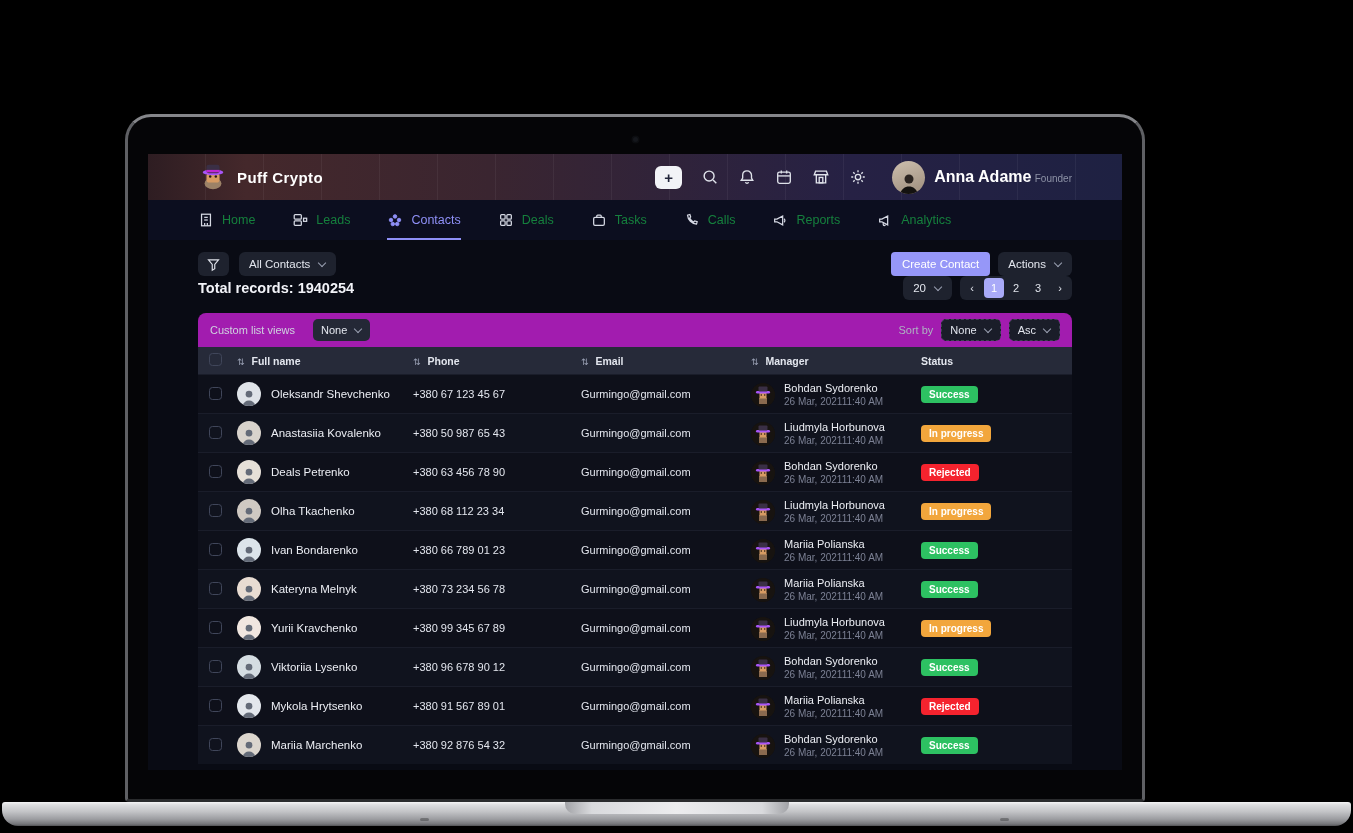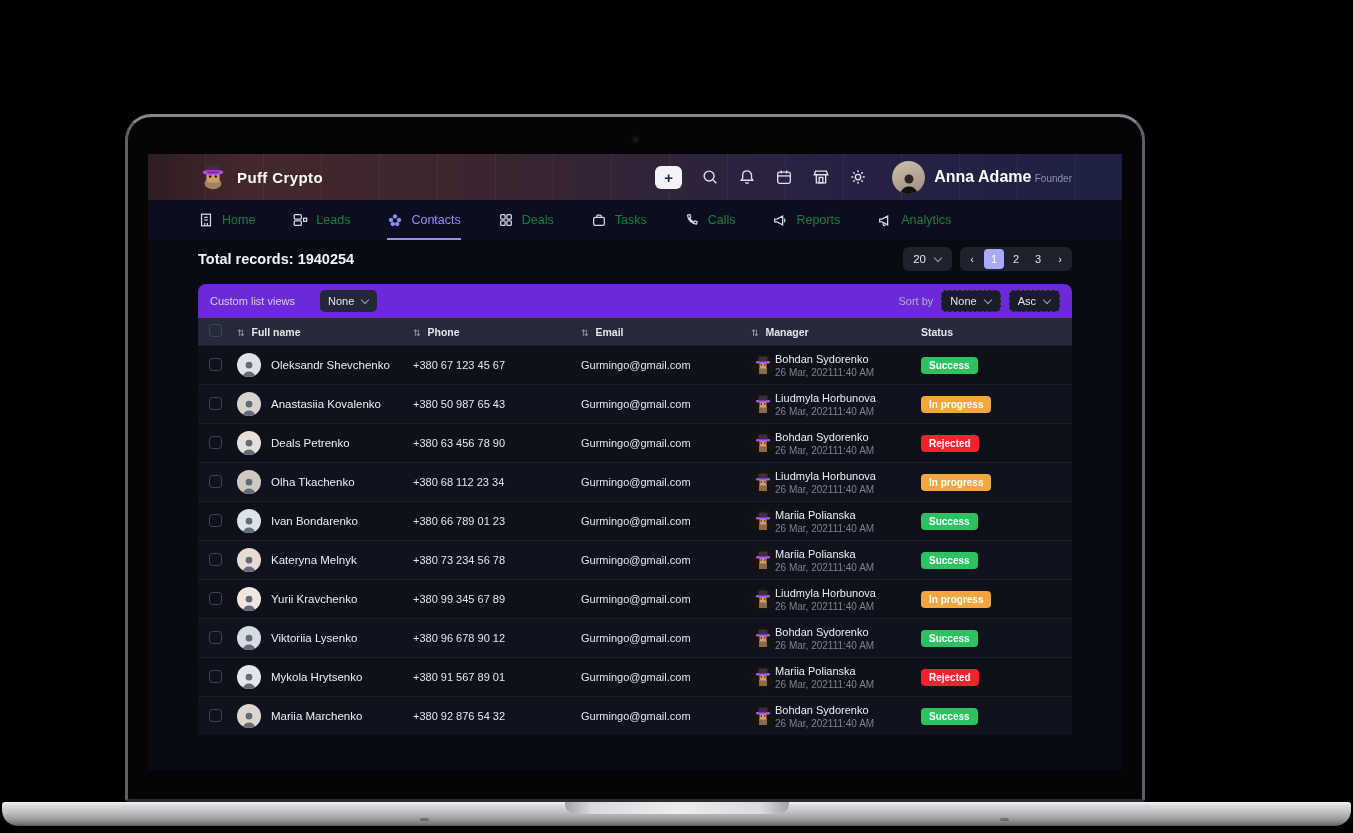--- a/index.html
+++ b/index.html
@@ -242,6 +242,24 @@
 
       <div class="content">
 
+        <div class="filter-row">
+          <div class="icon-btn">
+            <svg width="15" height="15" viewBox="0 0 18 18" fill="none" stroke="#dfe2ea" stroke-width="1.4">
+              <path d="M3 3.5h12L10.5 9v5l-3 1.8V9L3 3.5z"></path>
+            </svg>
+          </div>
+          <div class="drop-btn">
+            <span>All Contacts</span>
+            <span class="chev"></span>
+          </div>
+          <div class="right-group">
+            <div class="primary-btn" id="create-contact-btn" style="background: rgb(150, 151, 248);">Create Contact</div>
+            <div class="drop-btn">
+              <span>Actions</span>
+              <span class="chev"></span>
+            </div>
+          </div>
+        </div>
 
         <div class="records-row">
           <div class="records-title">Total records: 1940254</div>

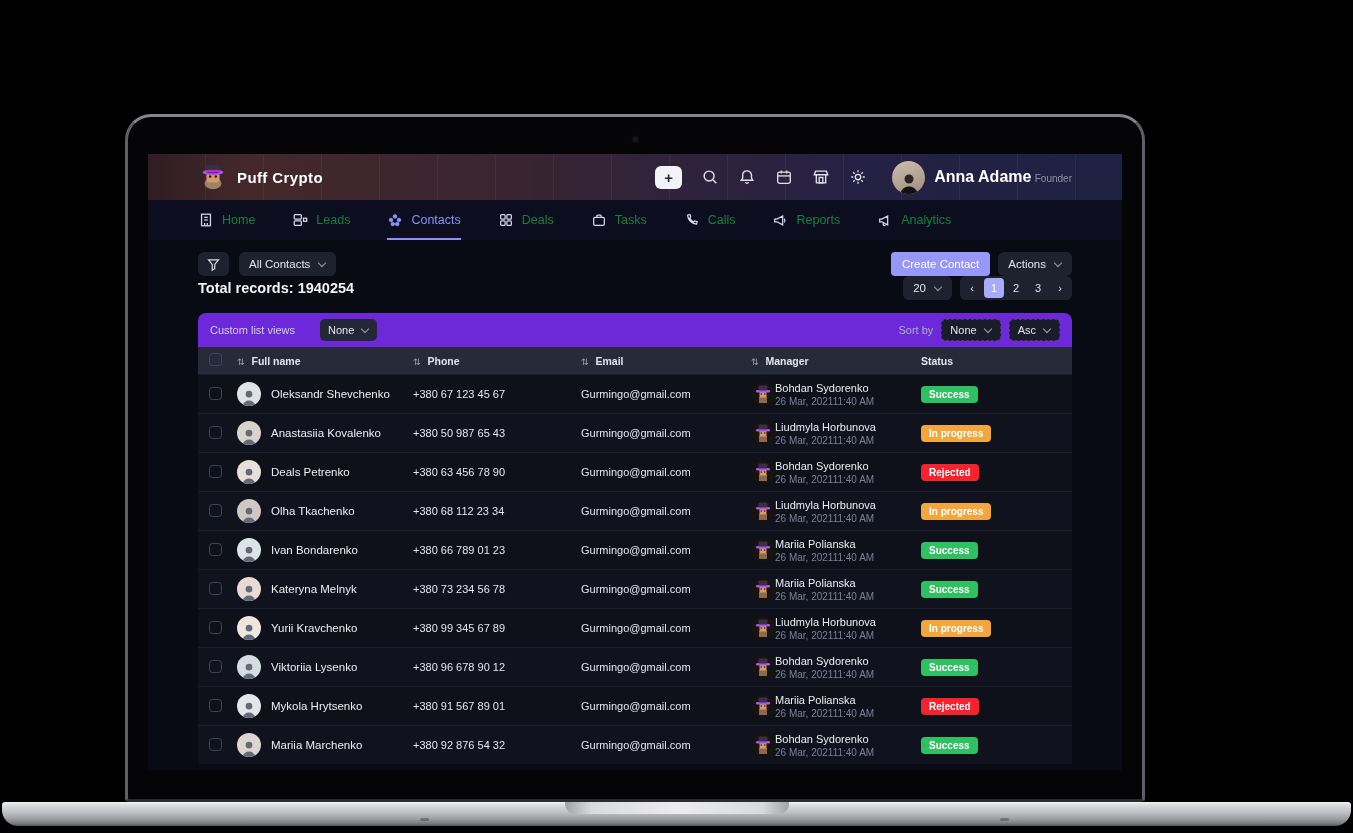--- a/index.html
+++ b/index.html
@@ -72,8 +72,8 @@
 
   
   .card { margin-top:13px; background:#11131d; border-radius:8px 8px 0 0; }
-  .views-row { height:34px; display:flex; align-items:center; gap:25px; padding:0 12px;
-               font-size:11px; color:#cfd3df; background:#6d28d9; border-radius:8px 8px 0 0; }
+  .views-row { height:34px; display:flex; align-items:center; gap:18px; padding:0 12px;
+               font-size:11px; color:#cfd3df; background:#a21caf; border-radius:8px 8px 0 0; }
   .select-sm { height:22px; background:#242836; border-radius:5px; padding:0 8px; display:inline-flex;
                align-items:center; gap:7px; font-size:11px; color:#e3e6ee; cursor:pointer; }
   .select-dash { background:#1a1d29; border:1px dashed #3e4354; }

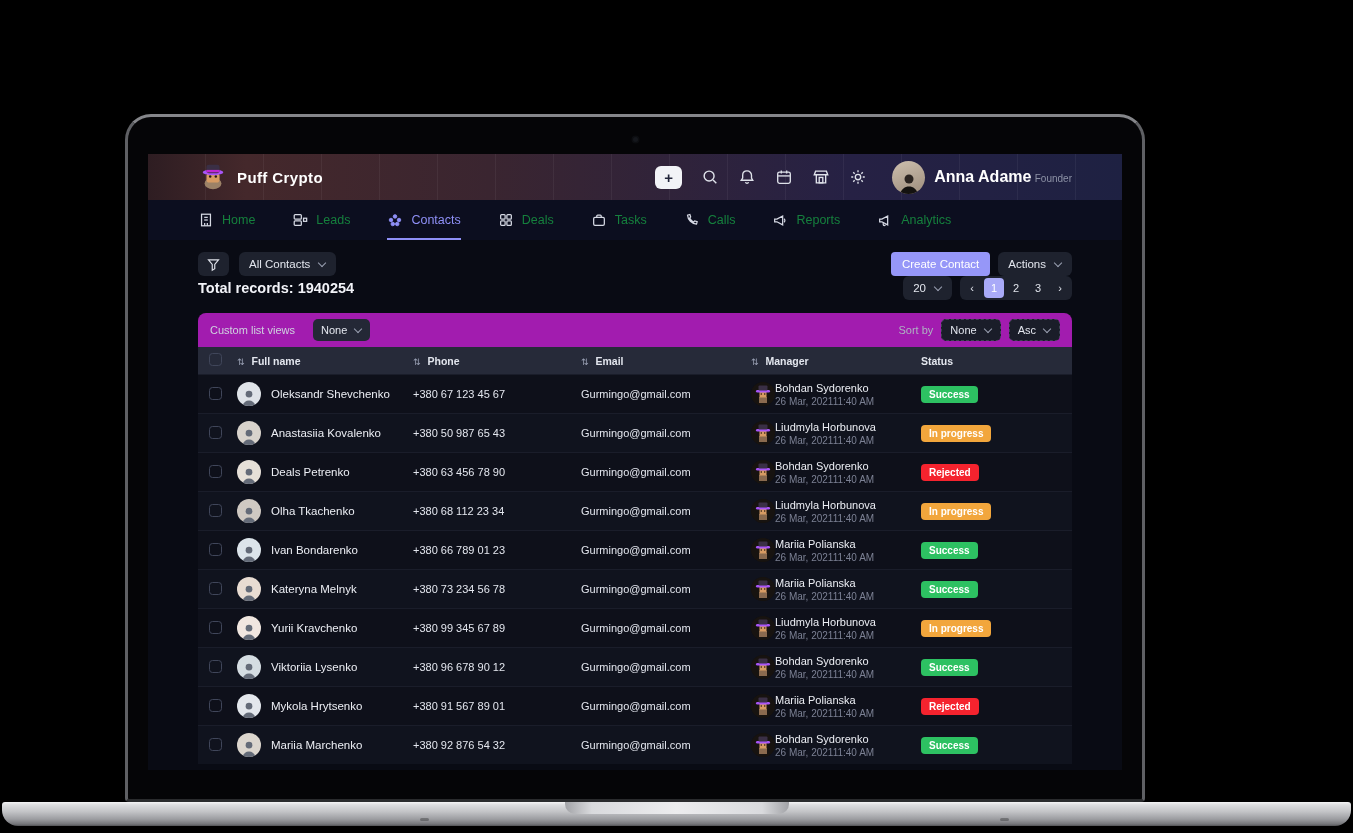--- a/index.html
+++ b/index.html
@@ -93,7 +93,7 @@
   .trow:nth-child(8) .avatar{background:#d5dde2;} .trow:nth-child(9) .avatar{background:#e3e7ec;}
   .trow:nth-child(10) .avatar{background:#dcd6ce;}
   .cell-plain { color:#e3e6ee; }
-  .cell-manager { display:flex; align-items:center; }
+  .cell-manager { display:flex; align-items:flex-end; gap:9px; }
   .m-avatar { width:24px; height:24px; border-radius:50%; overflow:hidden; flex:0 0 24px; background:#171310; }
   .m-name { color:#eceef4; font-size:11px; display:block; }
   .m-date { color:#7c8194; font-size:10px; display:block; margin-top:2px; }

